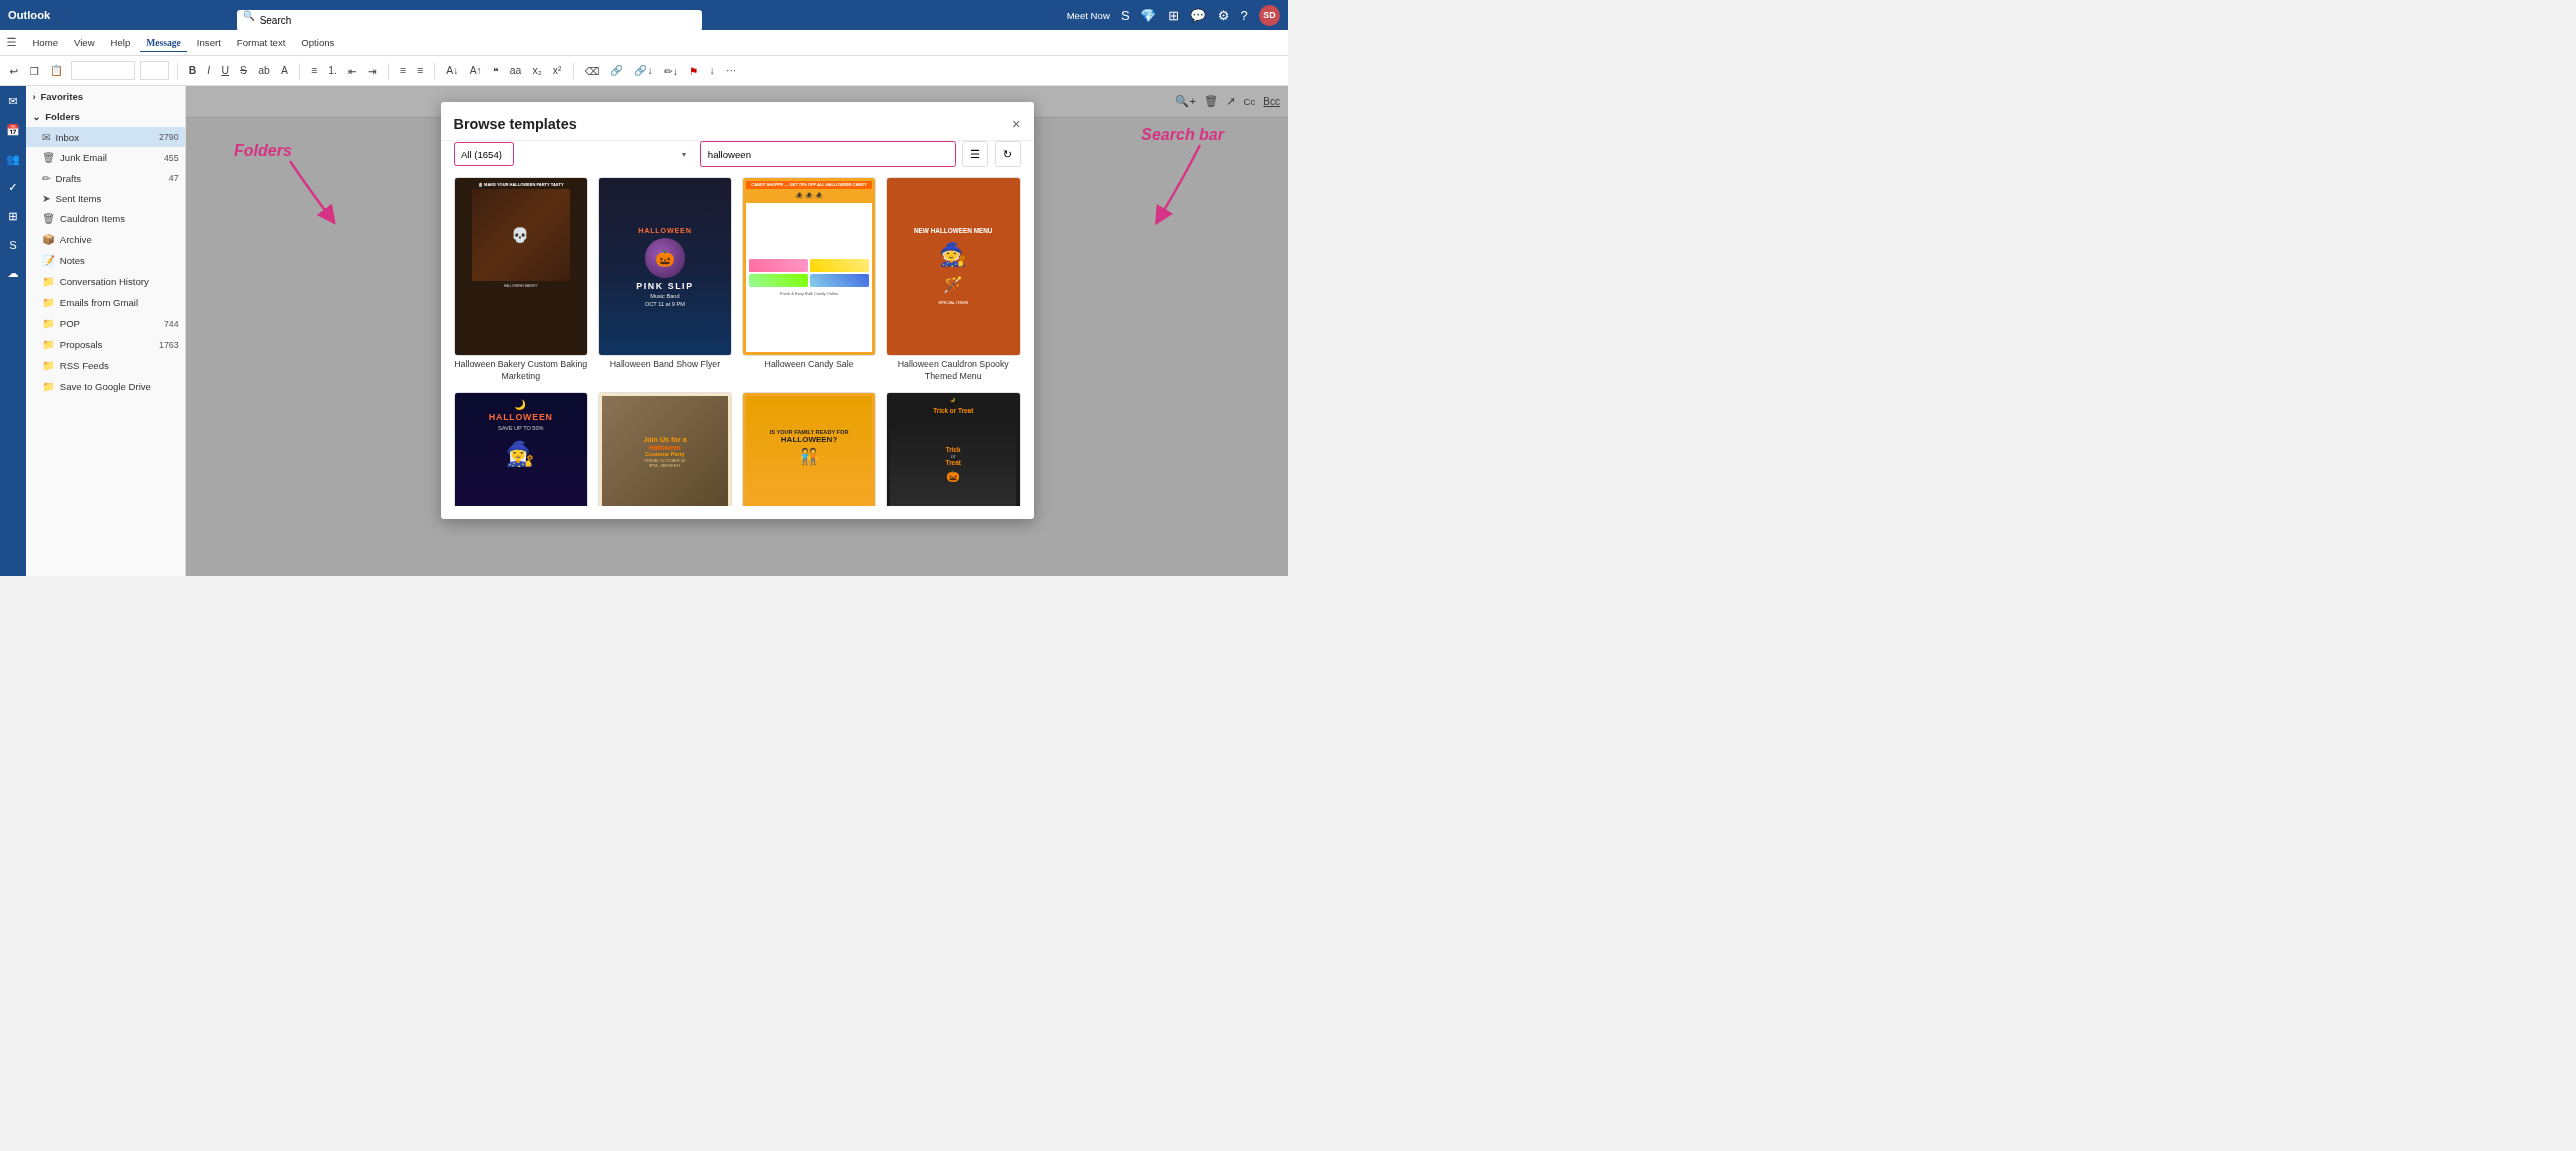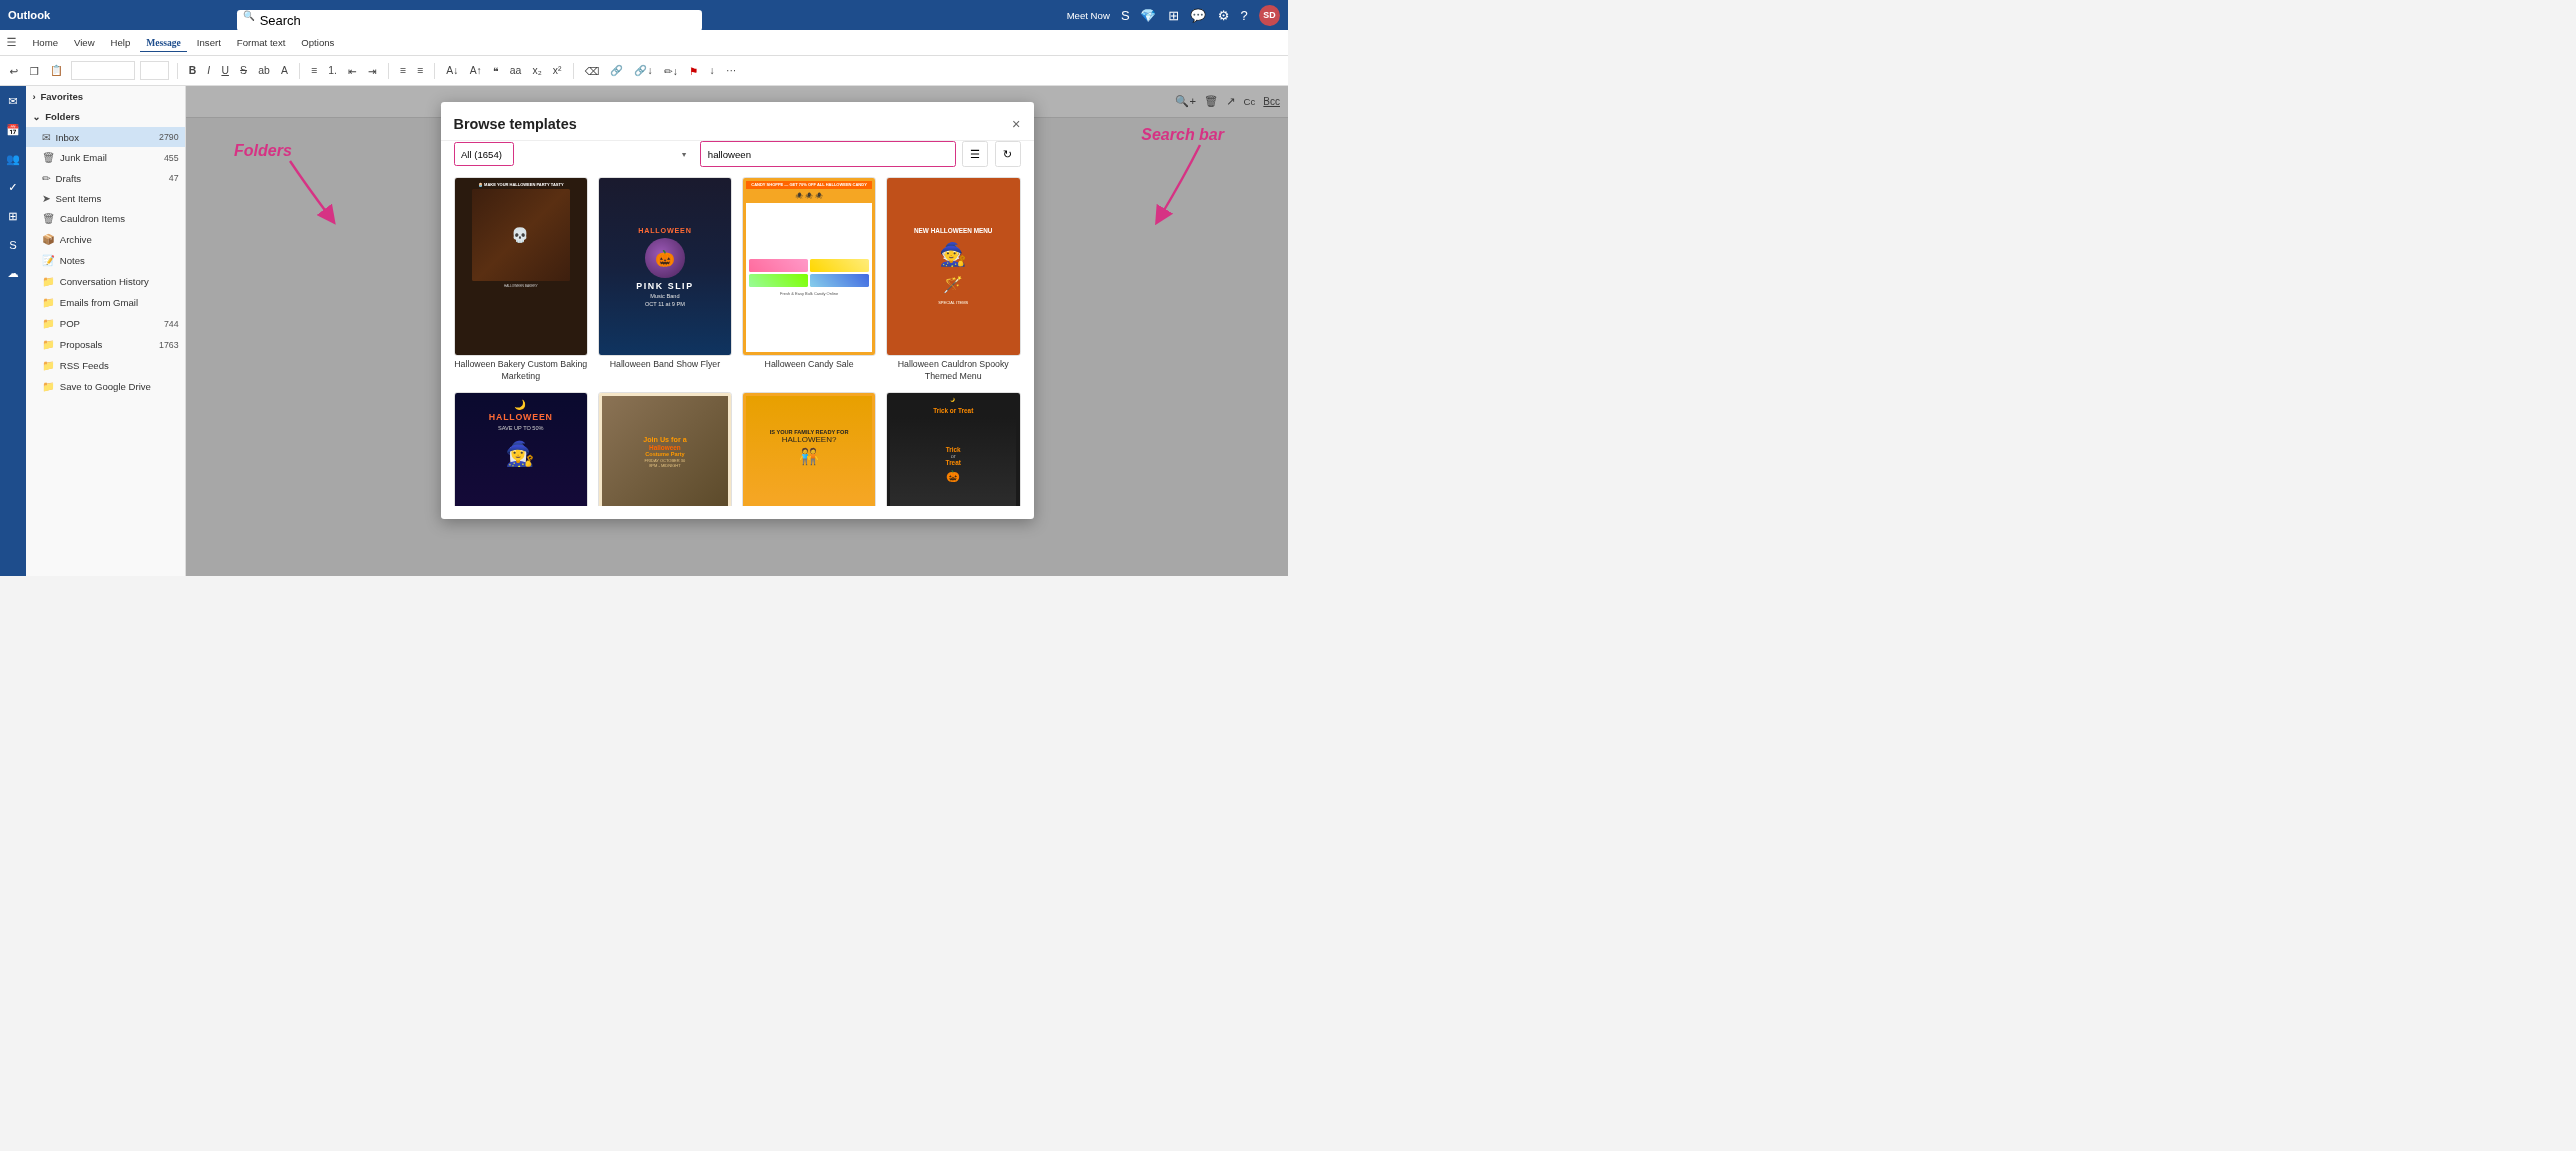--- a/index.html
+++ b/index.html
@@ -557,7 +557,7 @@
   <div class="title-bar-search">
     <div class="title-bar-search-wrap">
       <span class="search-icon">🔍</span>
-      <input type="text" value="Search" style="font-size: 13px; margin-top: 11px;" placeholder="Search">
+      <input type="text" value="Search" style="font-size: 10px; margin-top: 11px;" placeholder="Search">
     </div>
   </div>
   <div class="title-bar-actions">

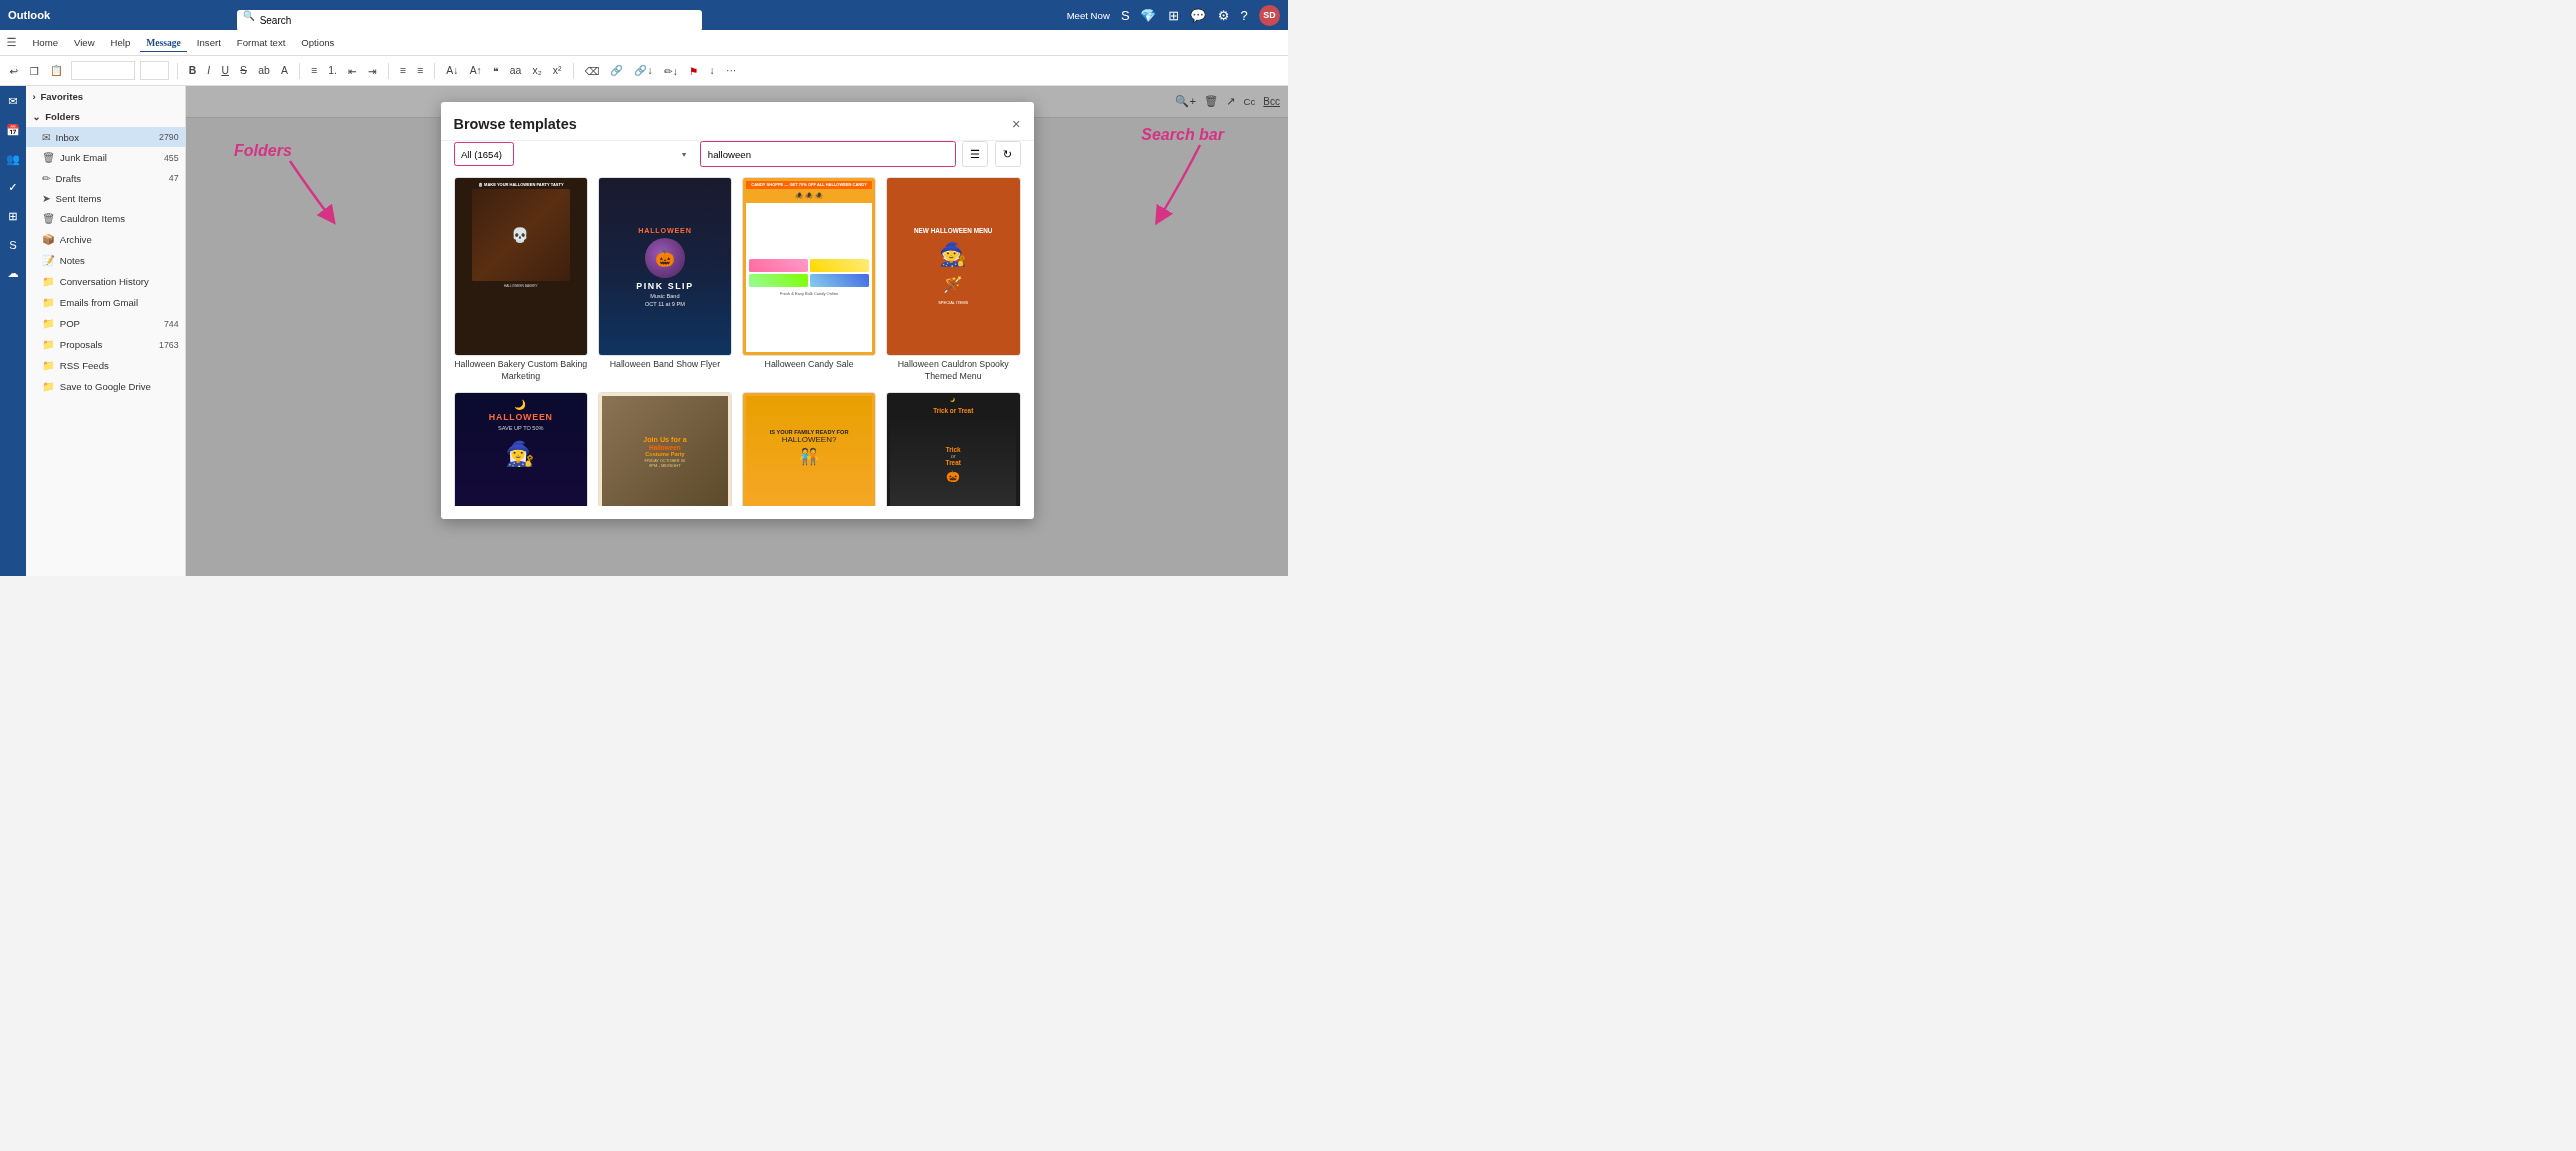--- a/index.html
+++ b/index.html
@@ -836,7 +836,7 @@
                   <div class="hr-photo" style="background: linear-gradient(180deg, #e8a000 0%, #f5a623 100%);">
                     <div style="text-align:center;color:#333;">
                       <div style="font-size:5.6px;font-weight:bold;color:#222;">IS YOUR FAMILY READY FOR</div>
-                      <div style="font-size:8px;font-weight:normal;color:#222;">HALLOWEEN?</div>
+                      <div style="font-size:8px;font-weight:bold;color:#222;">HALLOWEEN?</div>
                       <div style="font-size:16px;margin-top:3.2px;">🧑‍🤝‍🧑</div>
                     </div>
                   </div>

